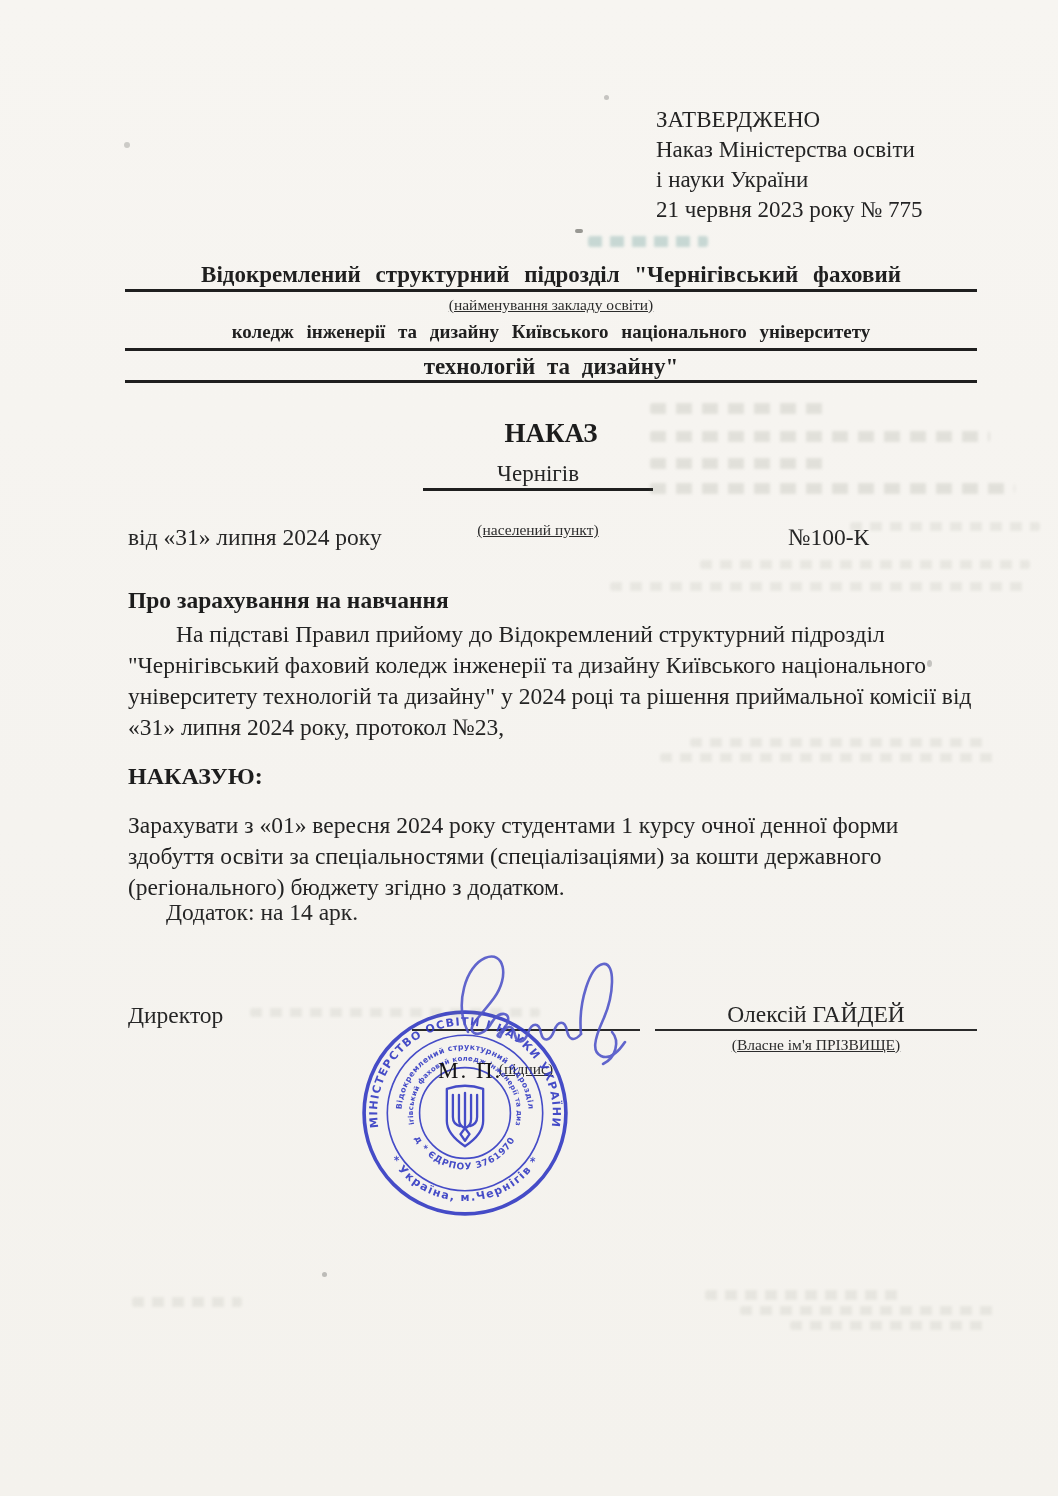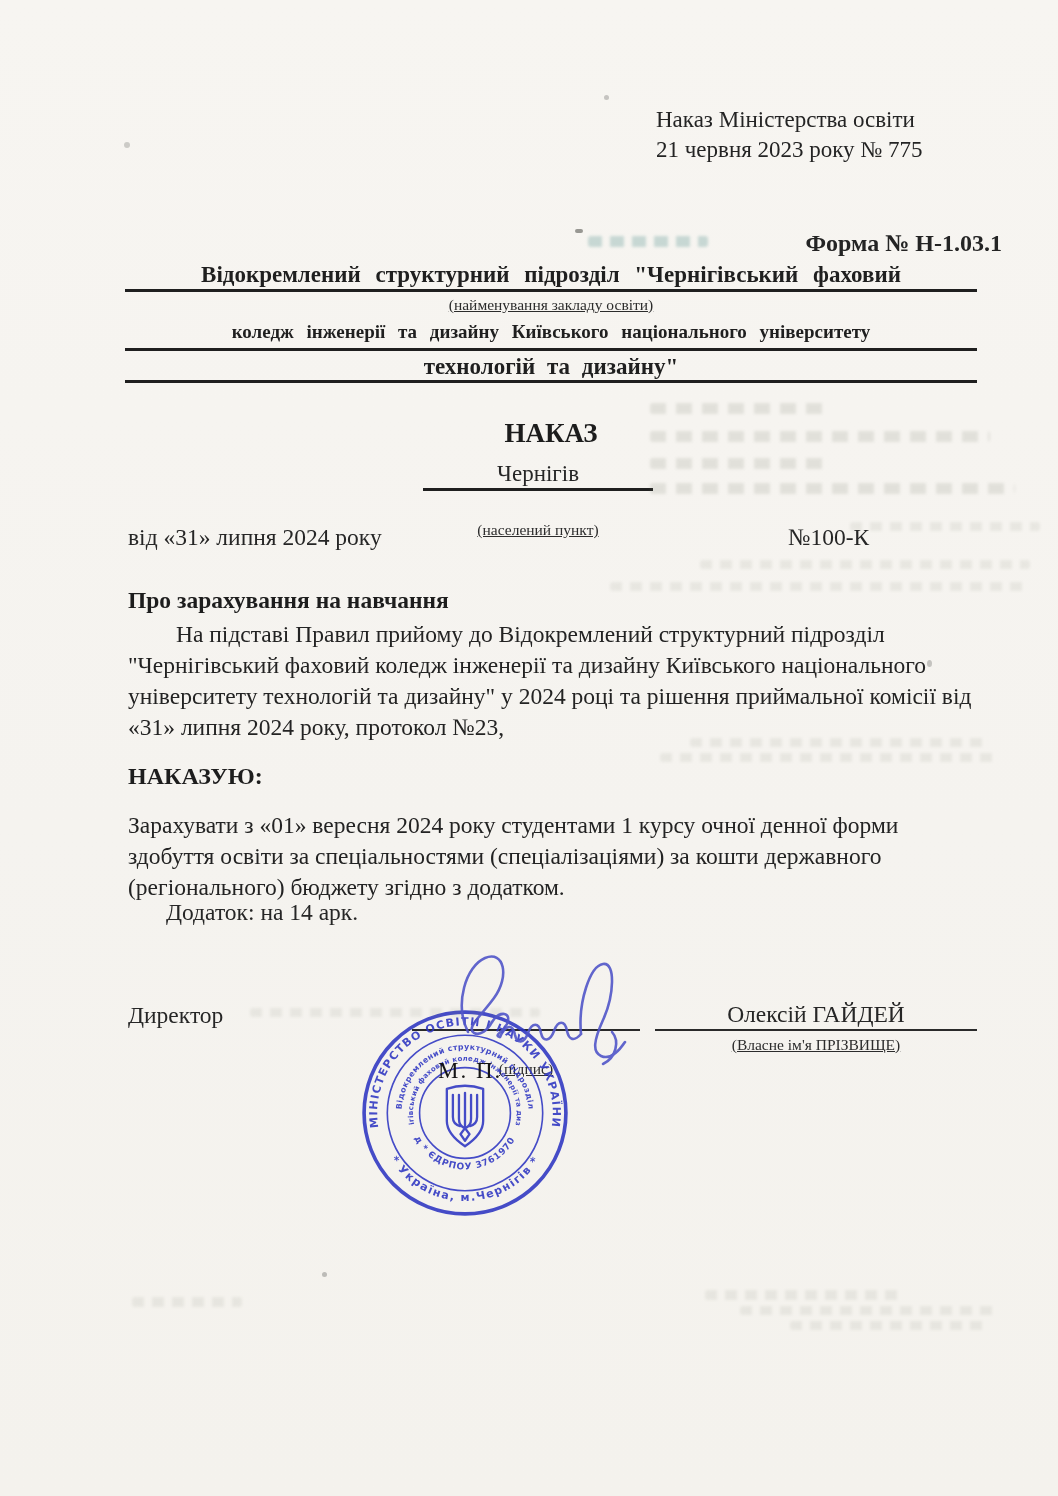--- a/index.html
+++ b/index.html
@@ -34,6 +34,7 @@
 <div class="page">
 
   <div class="abs txt" style="left:656px;top:105px;width:345px;line-height:30px;">
+    <div>ЗАТВЕРДЖЕНО</div>
     <div>Наказ Міністерства освіти</div>
     <div>21 червня 2023 року № 775</div>
   </div>

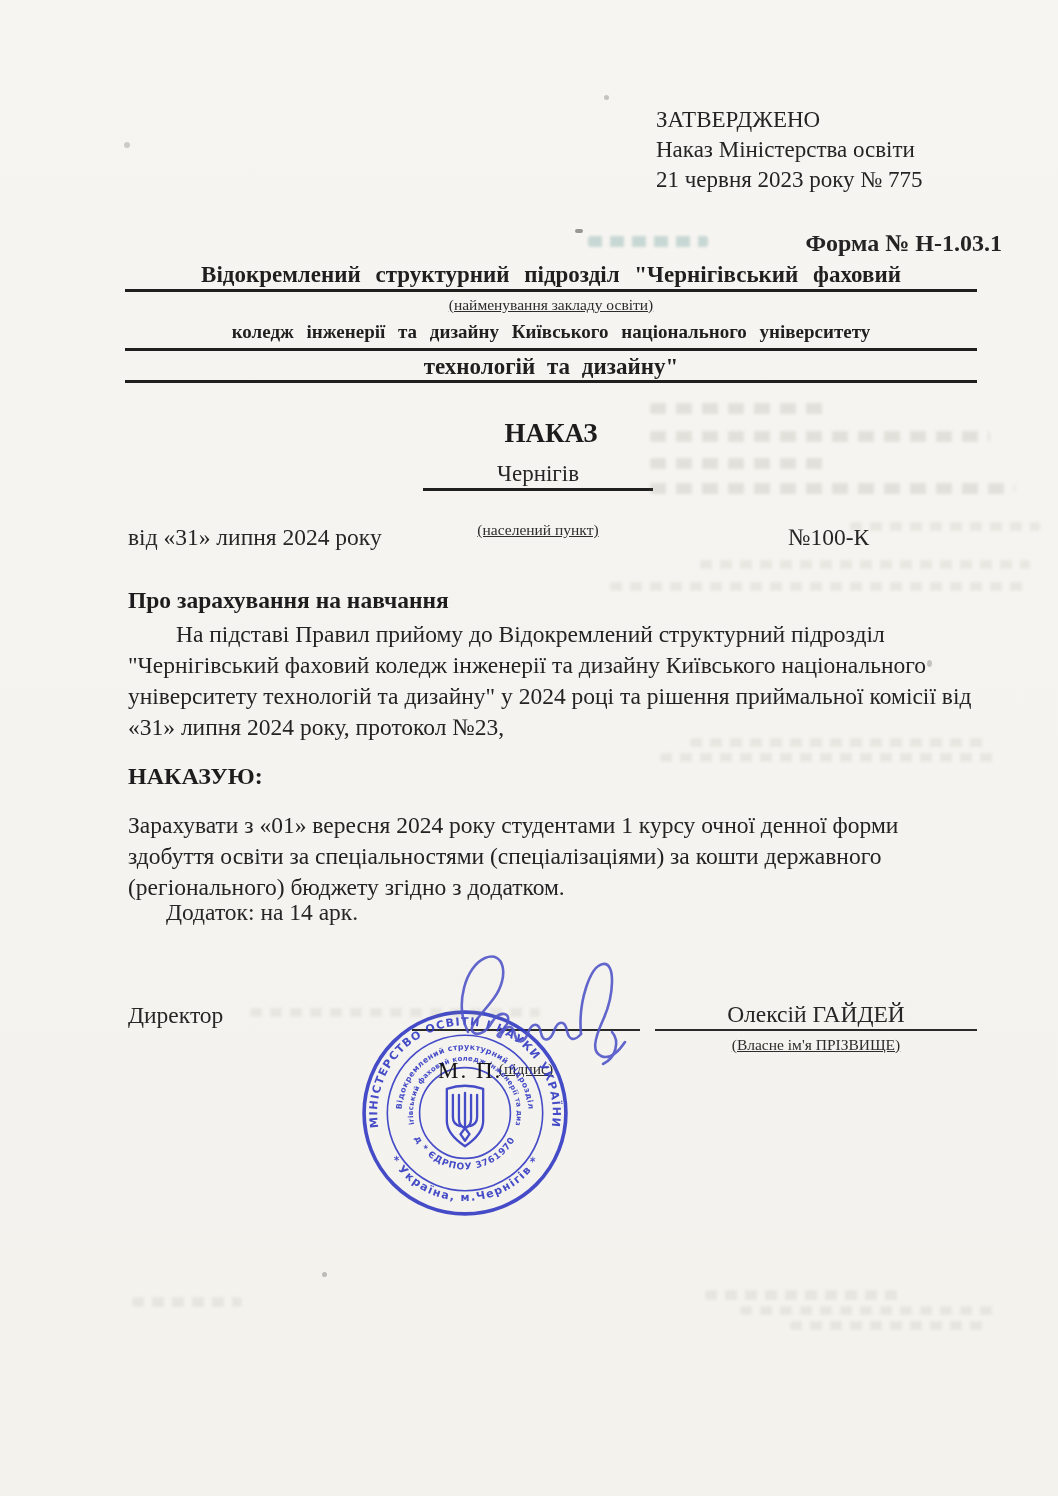--- a/index.html
+++ b/index.html
@@ -36,6 +36,7 @@
   <div class="abs txt" style="left:656px;top:105px;width:345px;line-height:30px;">
     <div>ЗАТВЕРДЖЕНО</div>
     <div>Наказ Міністерства освіти</div>
+    <div>і науки України</div>
     <div>21 червня 2023 року № 775</div>
   </div>
 

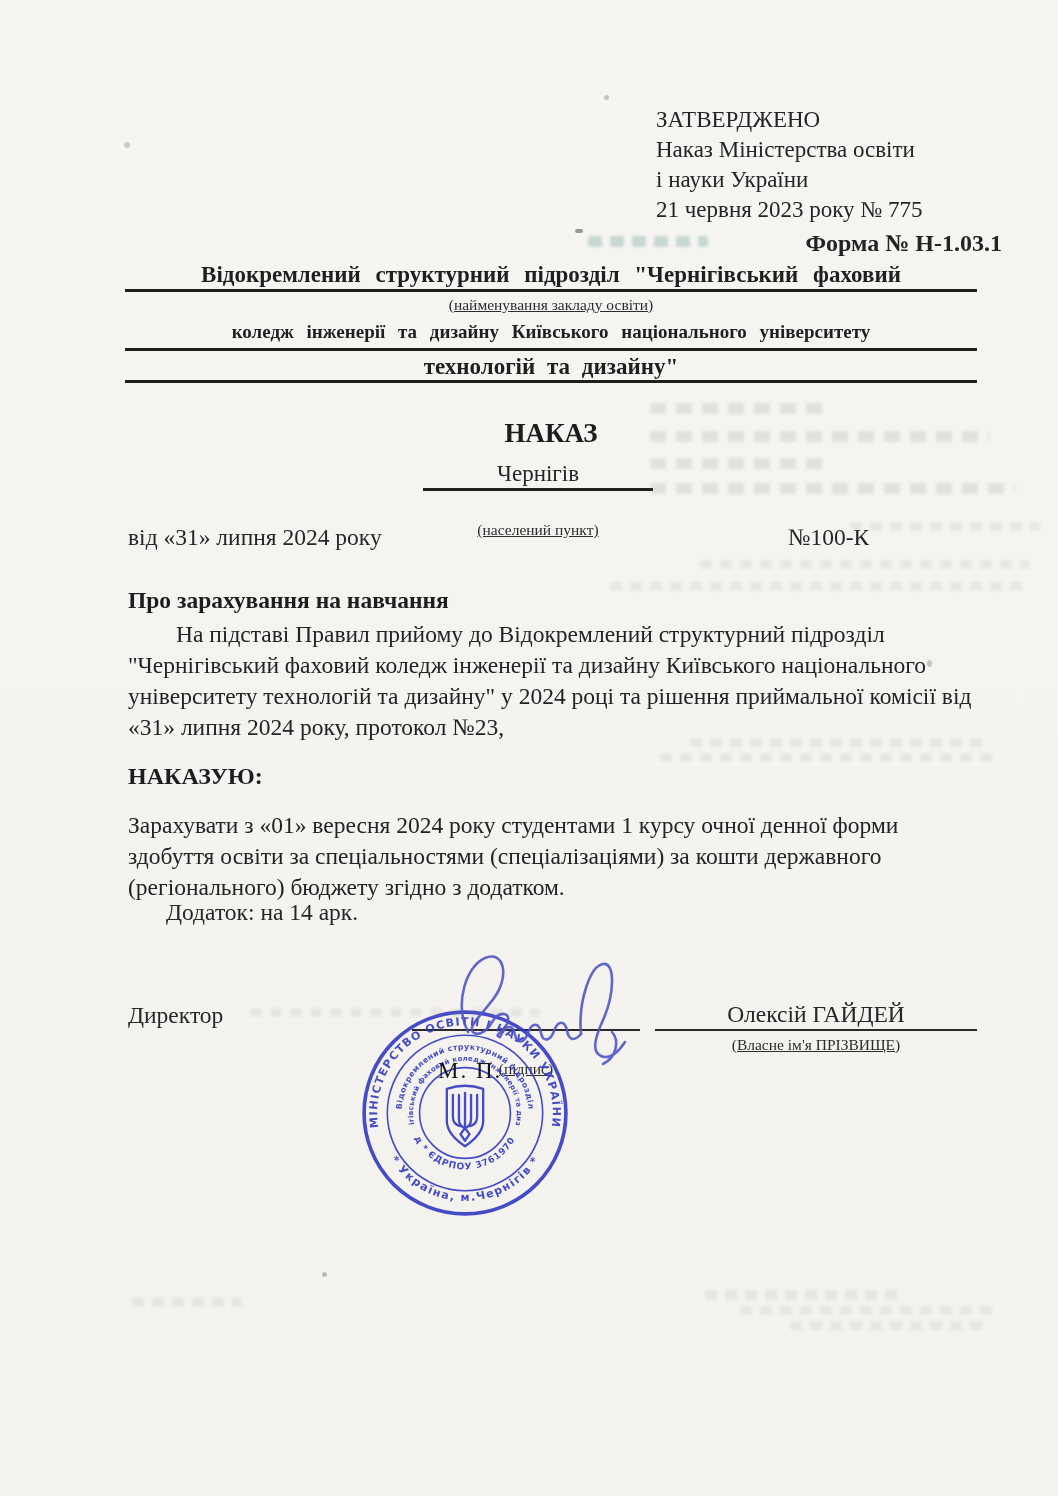--- a/index.html
+++ b/index.html
@@ -40,7 +40,6 @@
     <div>21 червня 2023 року № 775</div>
   </div>
 
-  <div class="abs txt bold right" style="left:650px;top:229px;width:352px;font-size:24px;">Форма № Н-1.03.1</div>
 
   <div class="abs center" style="left:125px;top:262px;width:852px;font-size:23px;font-weight:600;word-spacing:9px;color:#1f1f1f;">Відокремлений  структурний  підрозділ  "Чернігівський  фаховий</div>
   <div class="abs rule" style="left:125px;top:289px;width:852px;"></div>

